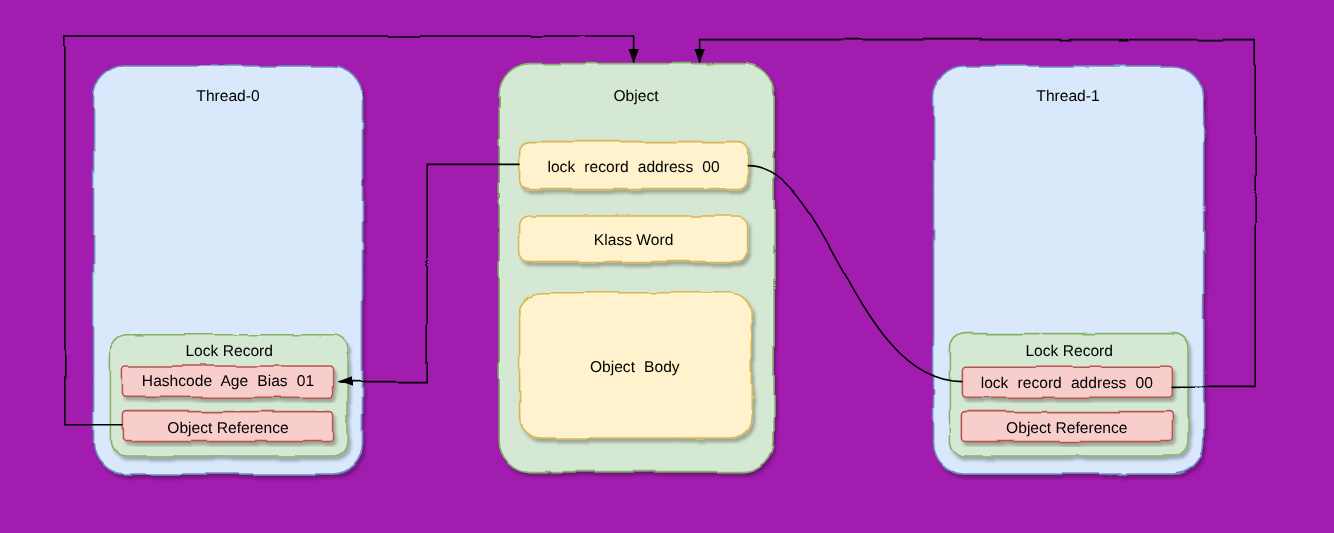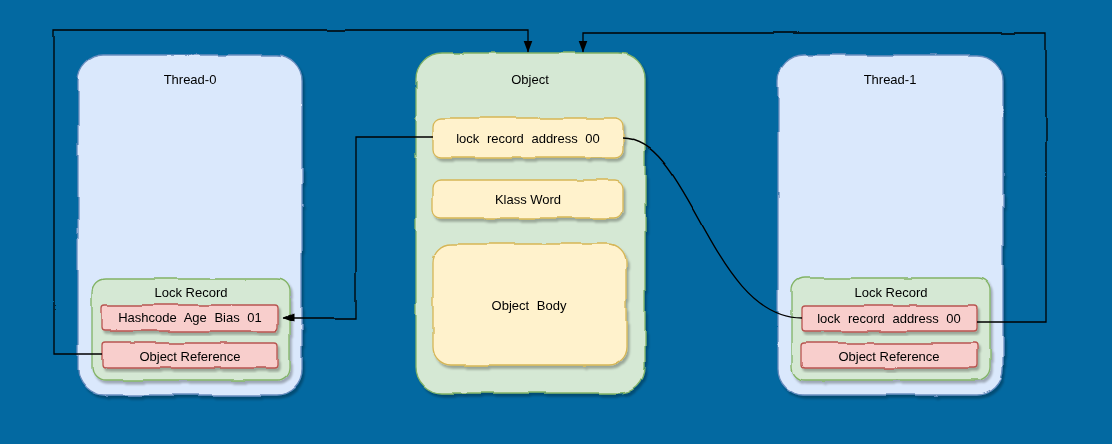--- a/index.html
+++ b/index.html
@@ -3,7 +3,7 @@
 <meta charset="utf-8">
 <style>
   html,body { margin:0; padding:0; background:#ffffff; }
-  #stage { position:relative; width:1112px; height:444px; background:#0369a1; overflow:hidden; }
+  #stage { position:relative; width:1112px; height:444px; background:#a21caf; overflow:hidden; }
   svg text {
     font-family:"Liberation Sans","DejaVu Sans",sans-serif;
     font-size:13px;

